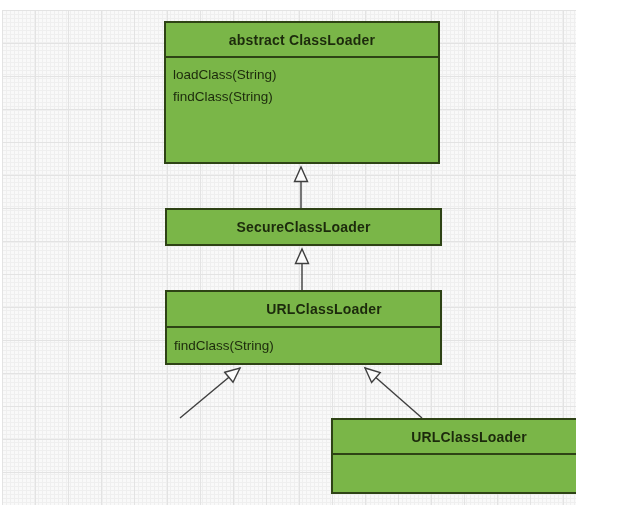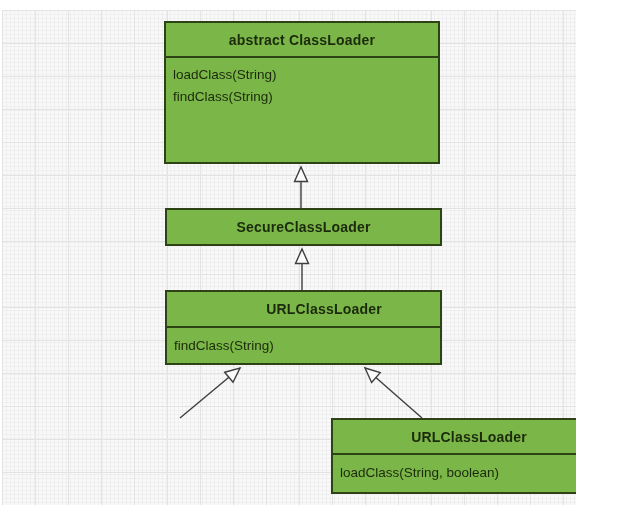--- a/index.html
+++ b/index.html
@@ -122,9 +122,6 @@
 
   <div class="uml-box box-app has-methods">
     <div class="uml-title">URLClassLoader</div>
-    <div class="uml-methods">
-      <div class="uml-method">loadClass(String, boolean)</div>
-    </div>
   </div>
 
 </div>

